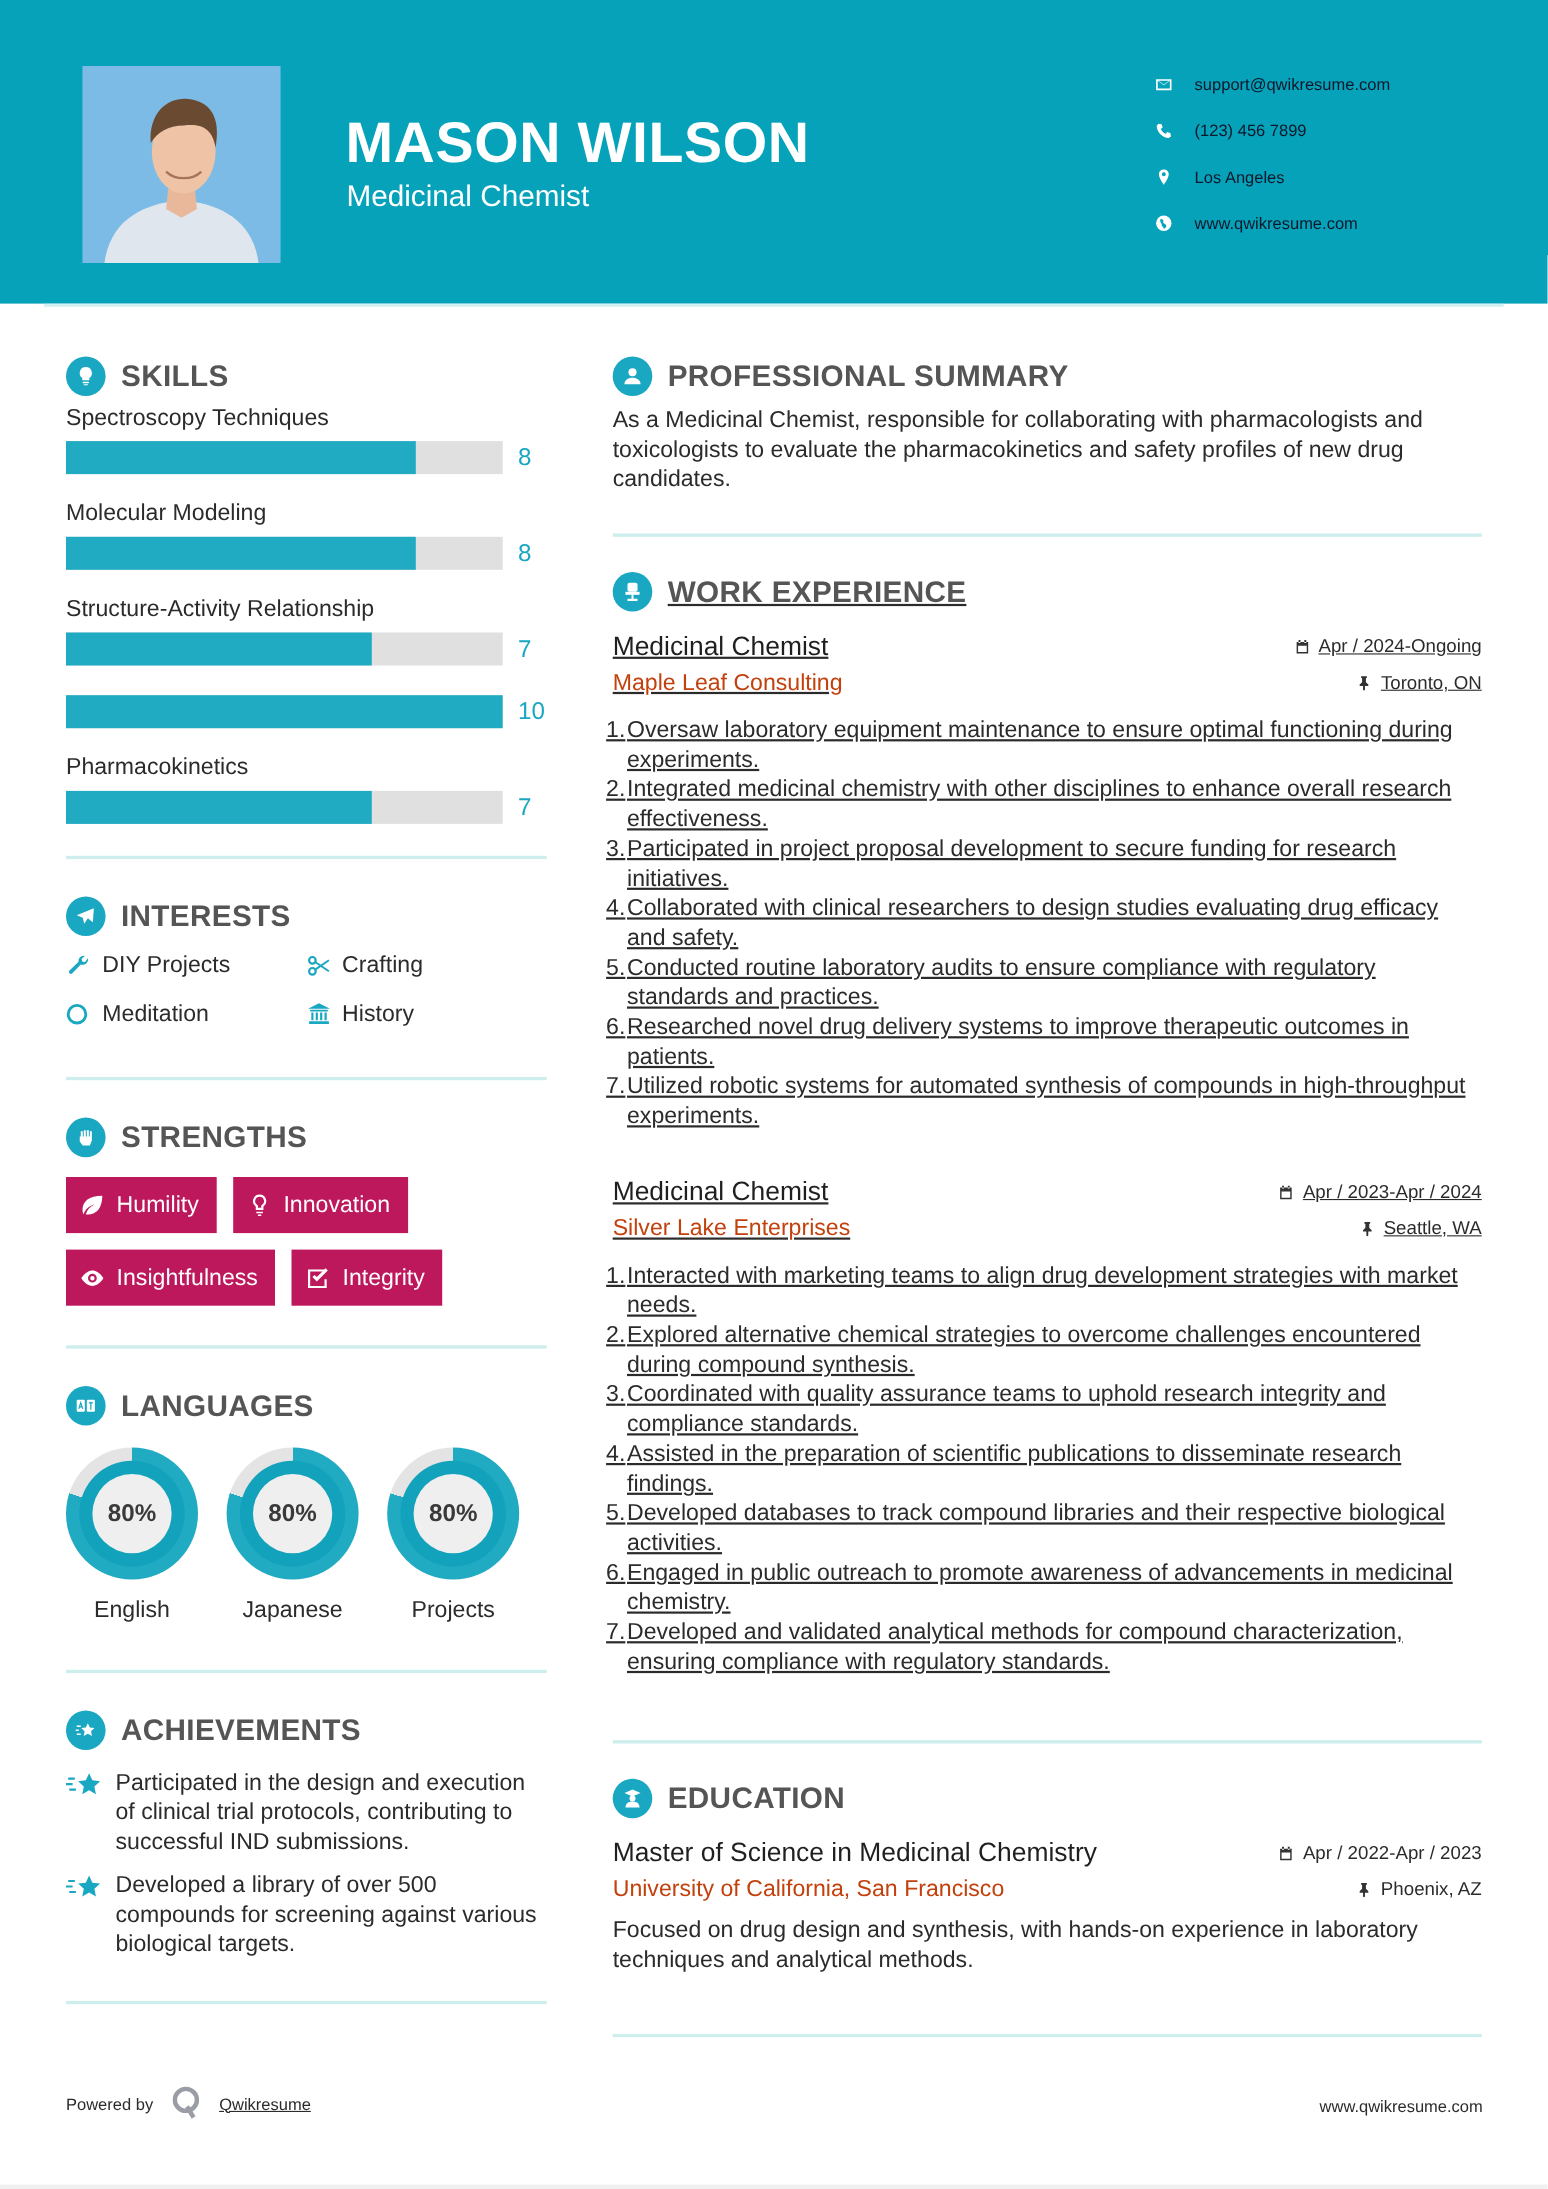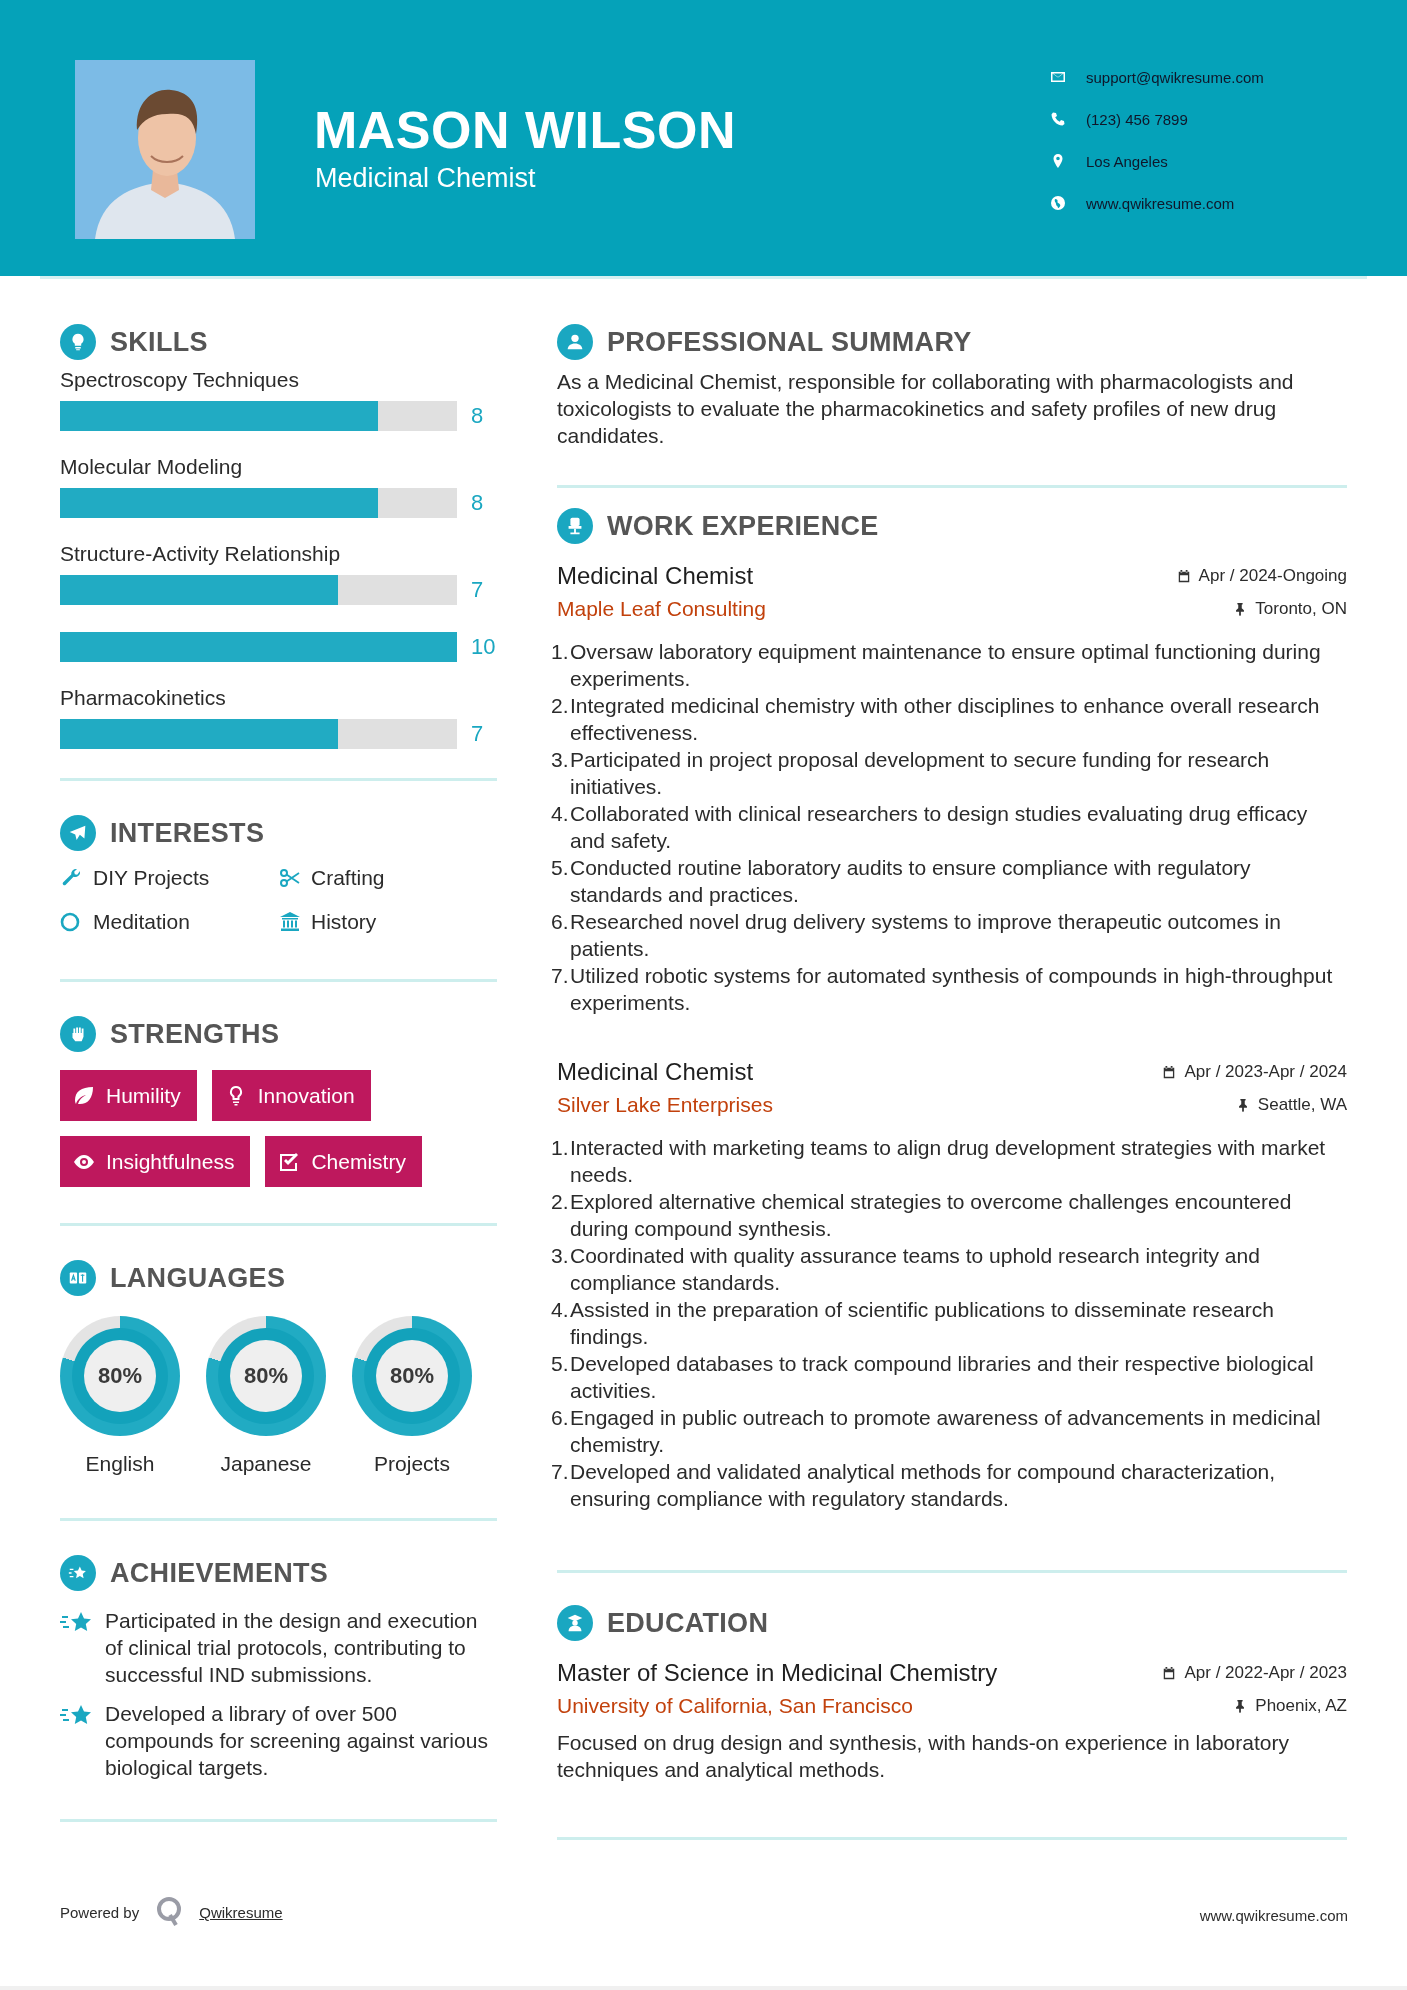--- a/index.html
+++ b/index.html
@@ -376,7 +376,7 @@
 
   <div class="divider" style="margin-top:36px;"></div>
 
-  <section style="margin-top:16px;">
+  <section style="margin-top:28px;text-decoration:underline;">
     <div class="sec-head">
       <span class="sec-icon">
         <svg viewBox="0 0 24 24">

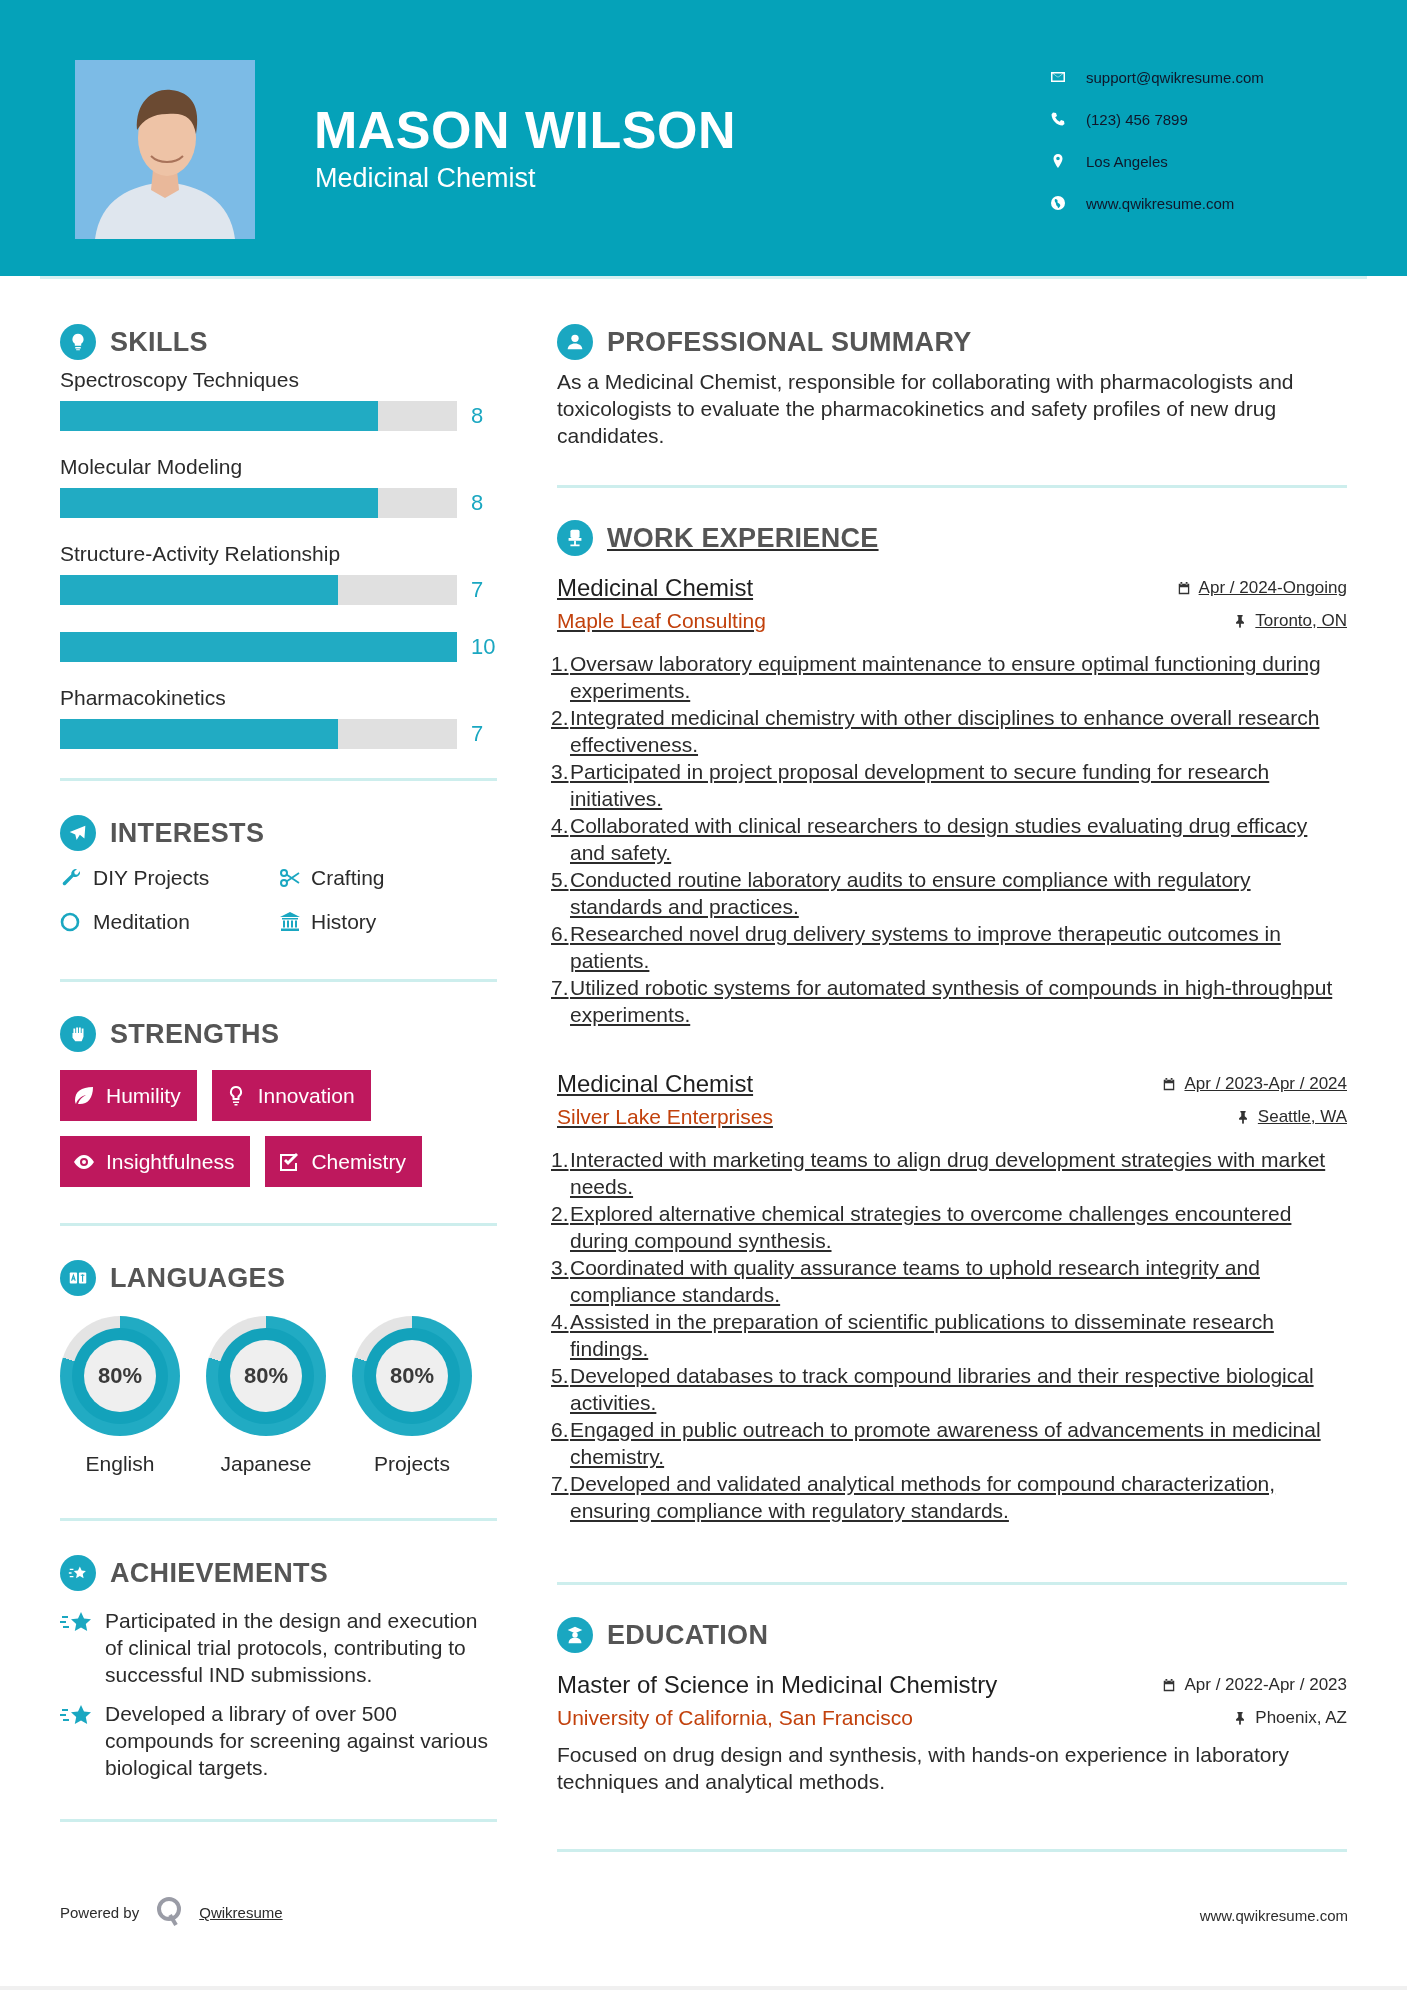--- a/index.html
+++ b/index.html
@@ -279,7 +279,7 @@
             <path d="M3 4h15v2H5v13h13v-6h2v8H3z"></path>
             <path d="M7 11l4 4 10-10-2-2-8 8-2-2z"></path>
           </svg>
-        <span>Chemistry</span>
+        <span>Integrity</span>
       </div>
     </div>
   </section>

